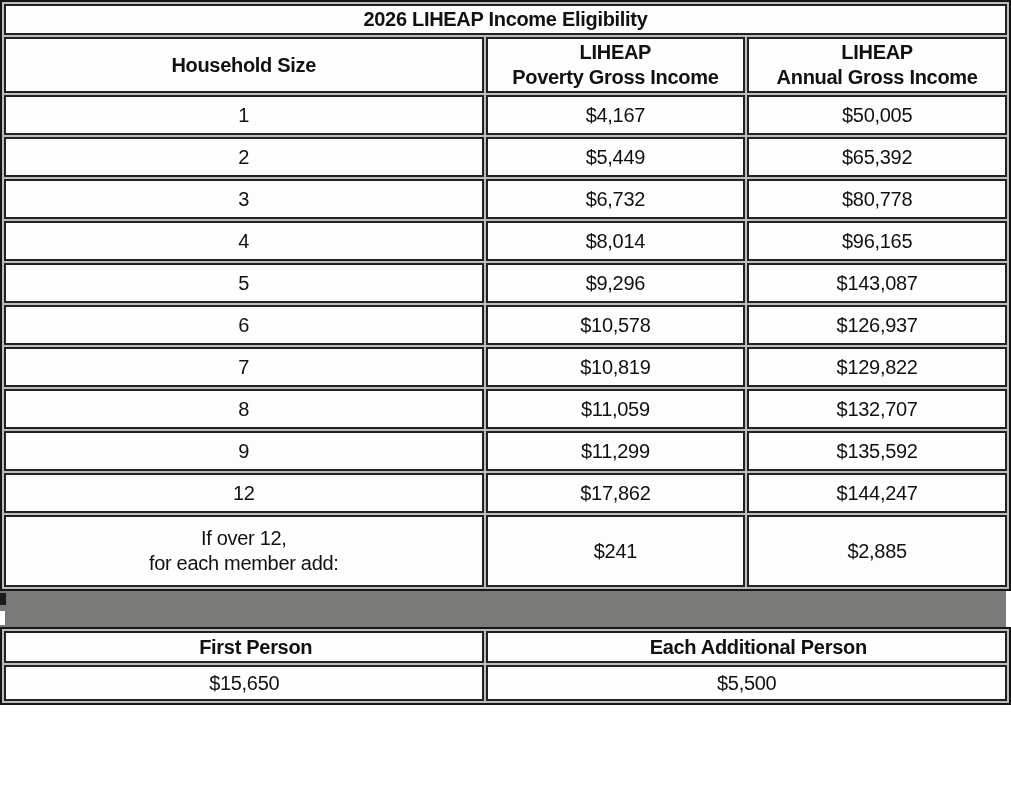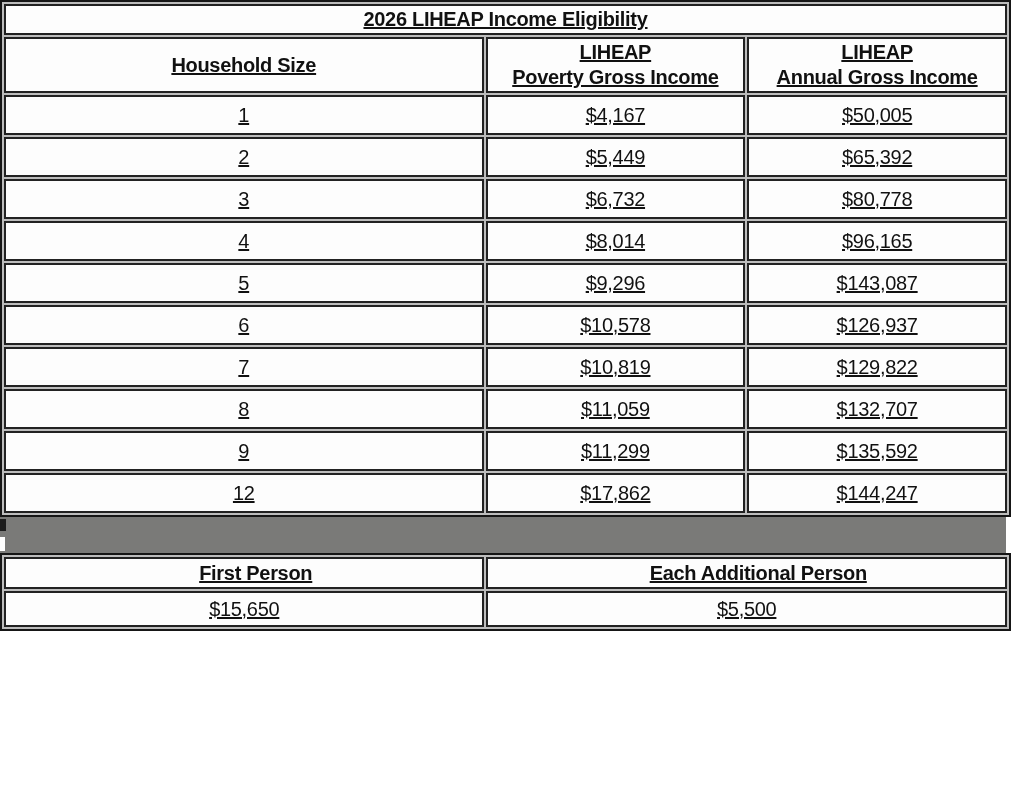--- a/index.html
+++ b/index.html
@@ -32,7 +32,6 @@
     font-size: 20px;
     letter-spacing: -0.3px;
     overflow: hidden;
-    text-decoration: underline;
   }
   td.title-cell {
     background: #f7efe5;

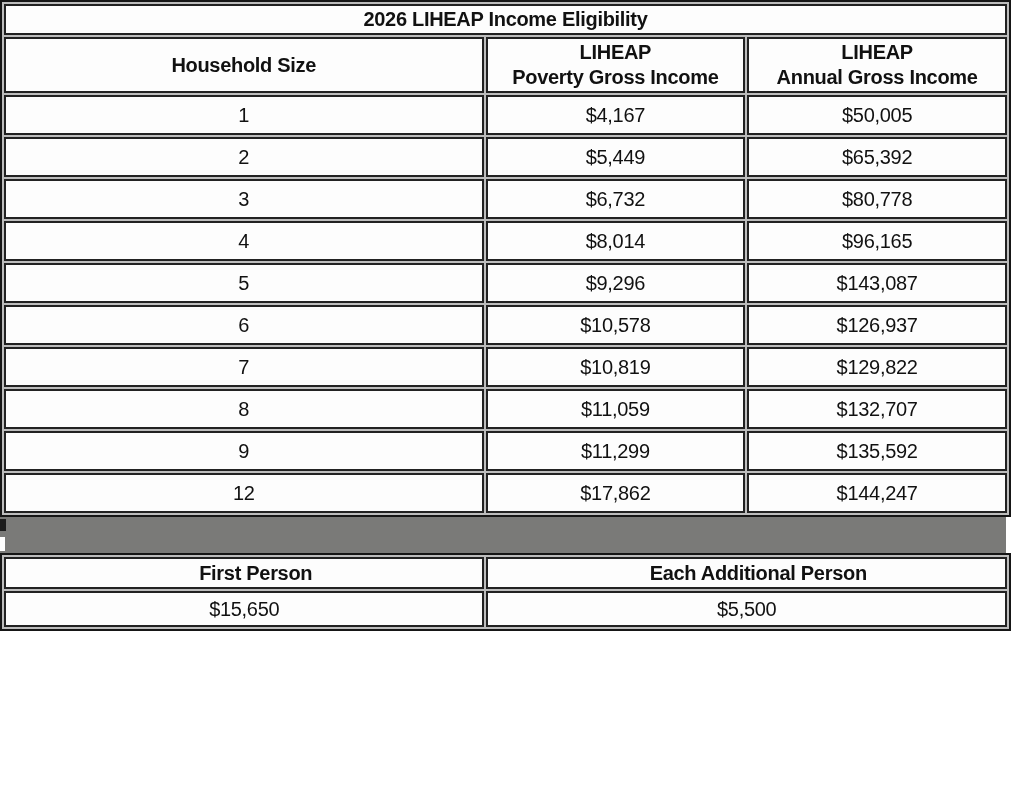--- a/index.html
+++ b/index.html
@@ -148,6 +148,14 @@
       <td>$144,247</td>
     </tr>
 
+    <tr class="add-row">
+      <td class="two-line">
+        <span>If over 12,</span>
+        <span>for each member add:</span>
+      </td>
+      <td>$241</td>
+      <td>$2,885</td>
+    </tr>
   </tbody>
     </table>
 

